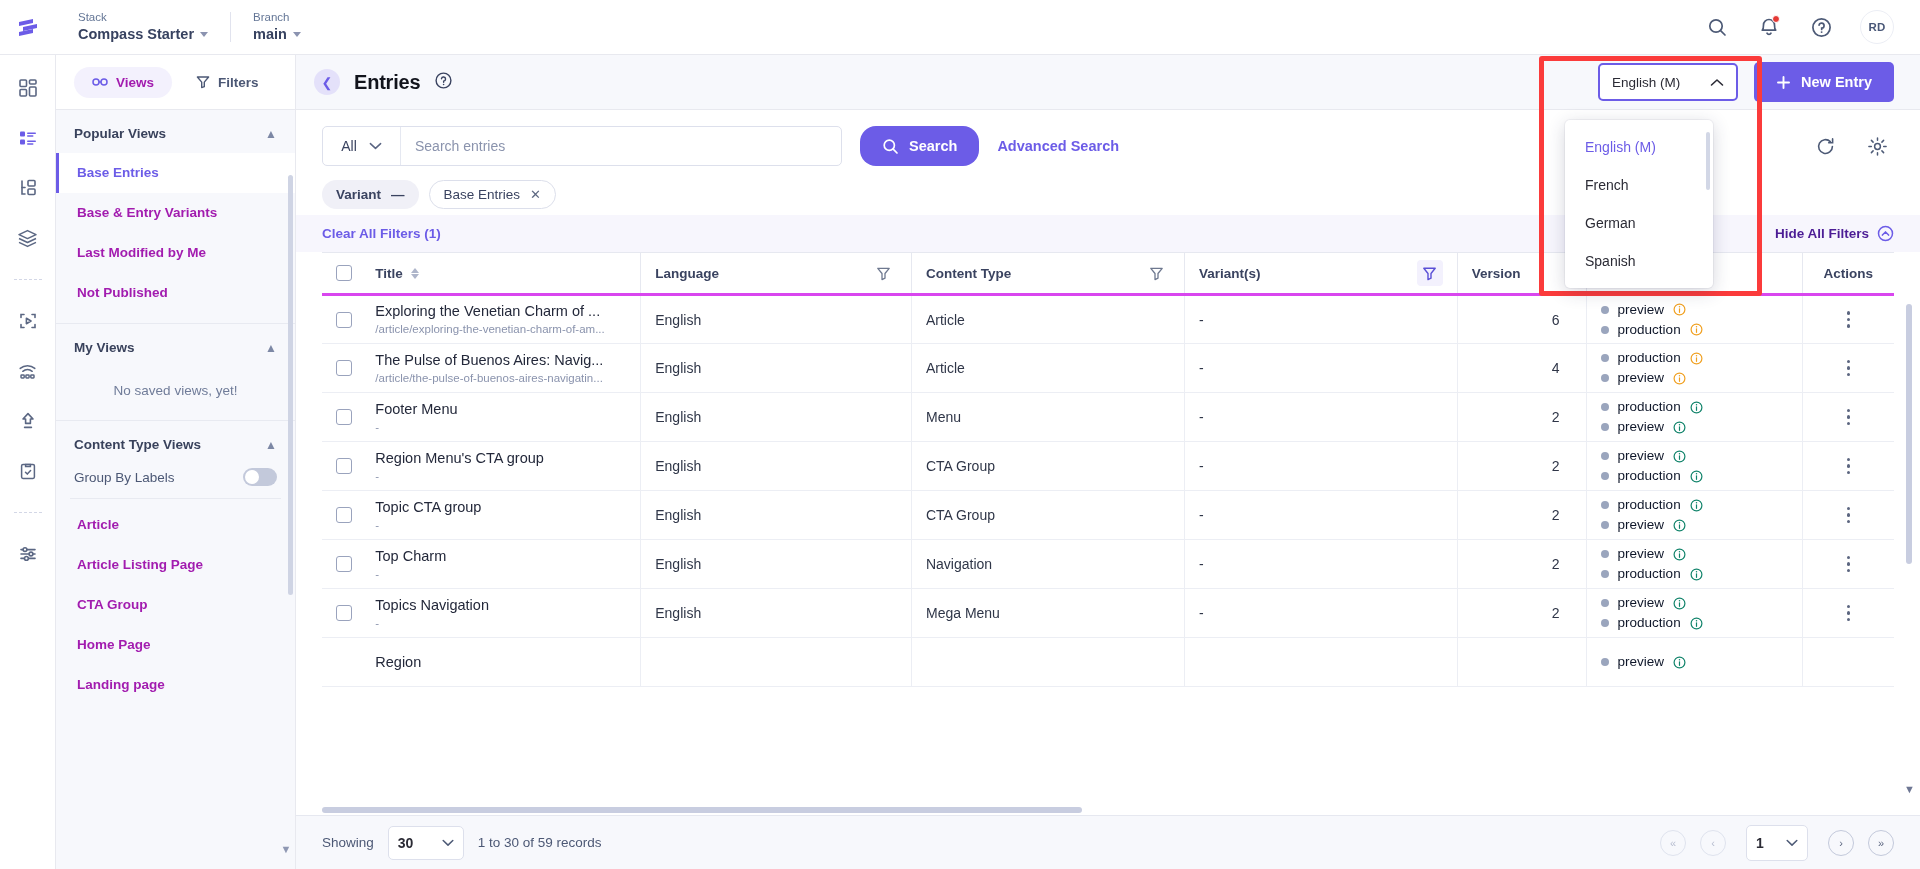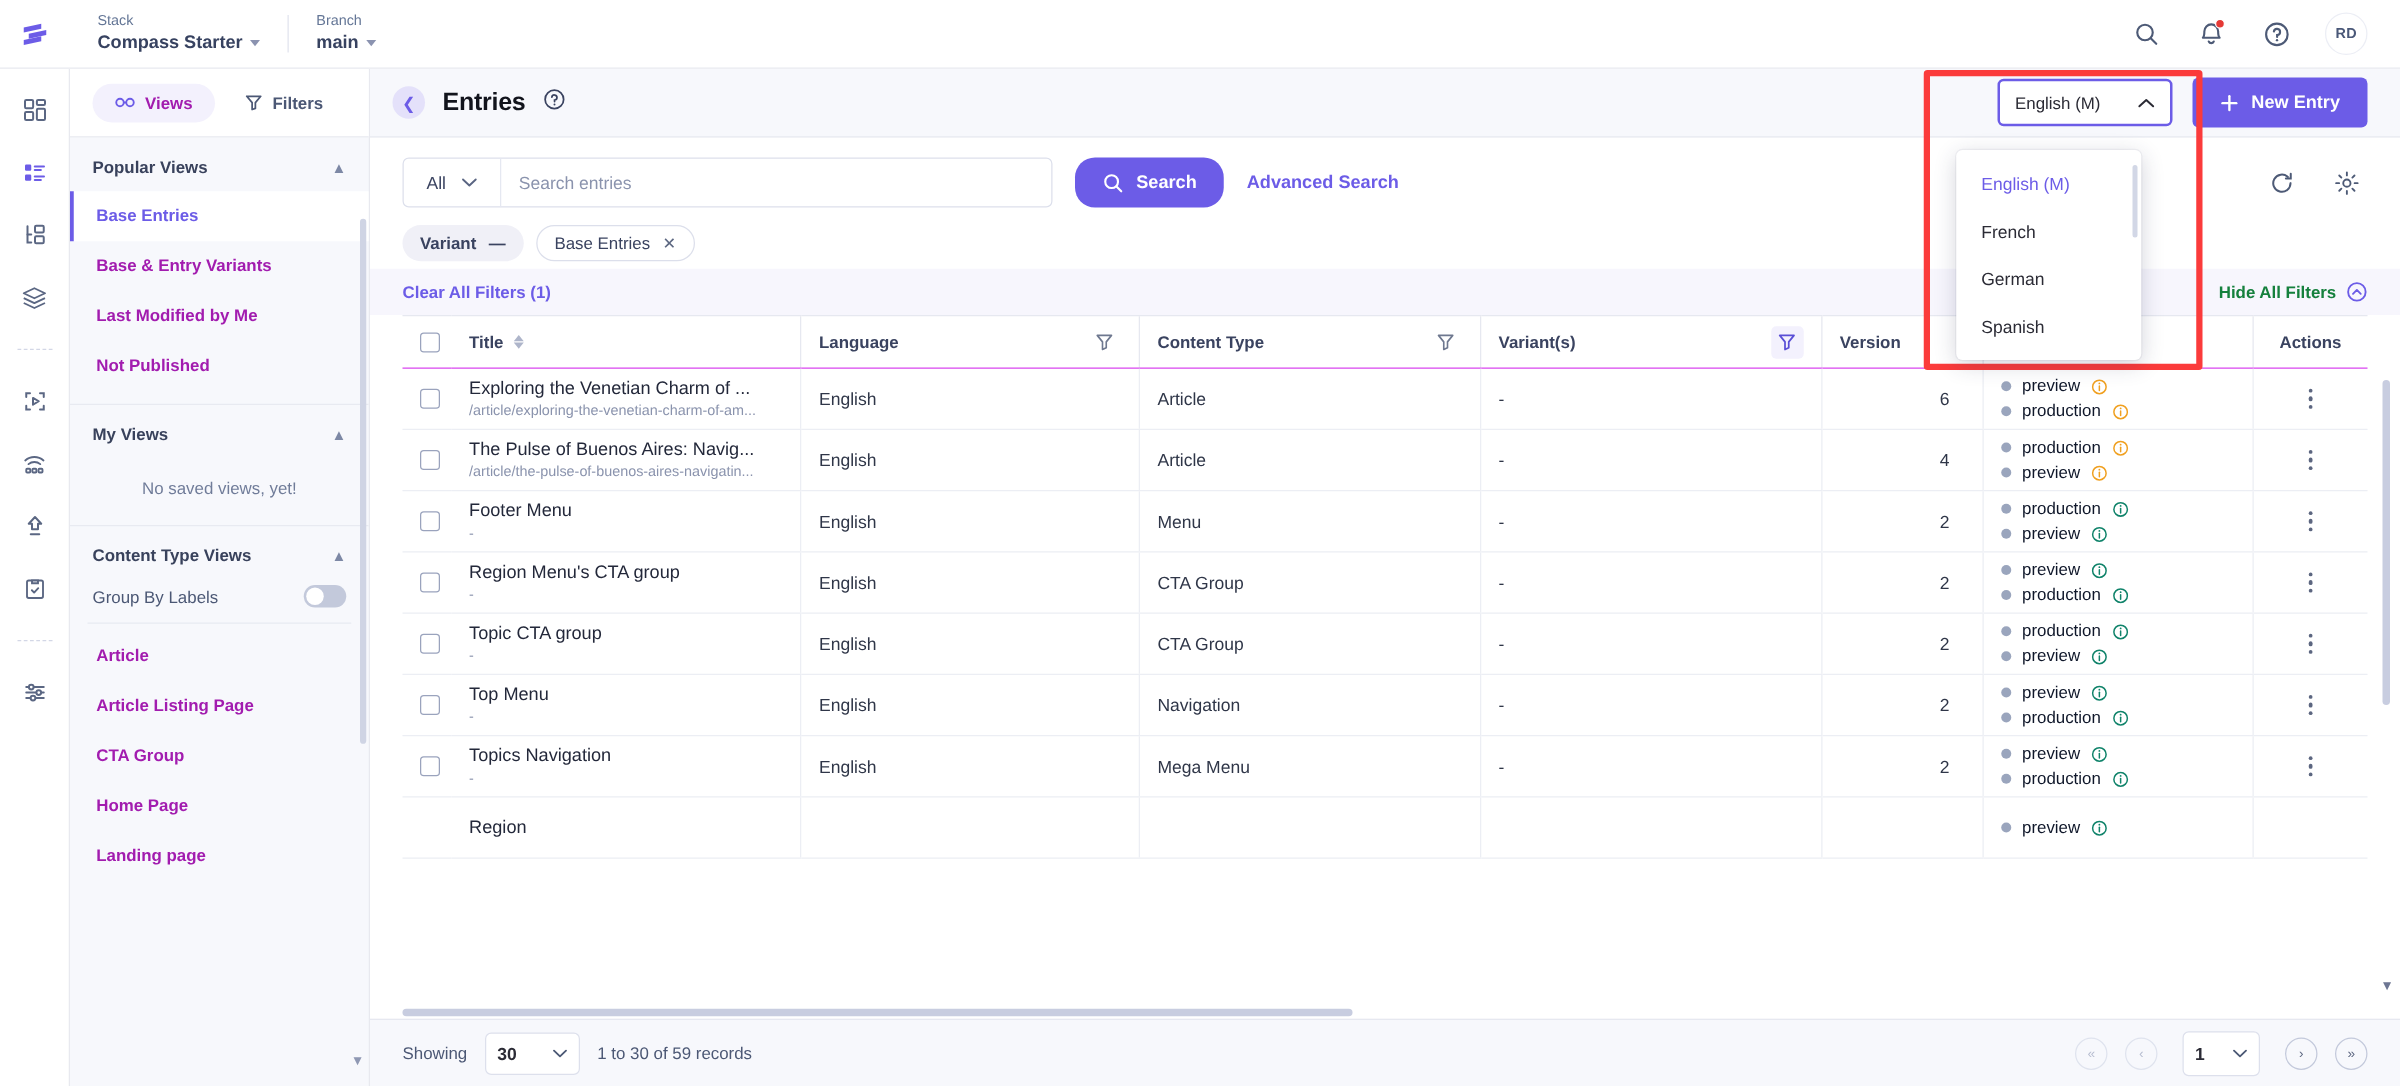--- a/index.html
+++ b/index.html
@@ -136,7 +136,7 @@
 
   .clear-band { background: #f7f6fd; margin-top: 6px; padding: 10px 26px; display: flex; align-items: center; }
   .clear-link { color: #6c5ce7; font-size: 13.5px; font-weight: 700; cursor: pointer; }
-  .hide-filters { color: #15803d; font-size: 13.5px; font-weight: 700; cursor: pointer; display: flex; align-items: center; gap: 8px; text-align: right; }
+  .hide-filters { color: #4c1d95; font-size: 13.5px; font-weight: 700; cursor: pointer; display: flex; align-items: center; gap: 8px; text-align: right; }
 
   
   .table-area { flex: 1; min-height: 0; overflow: hidden; position: relative; padding: 0 26px; }

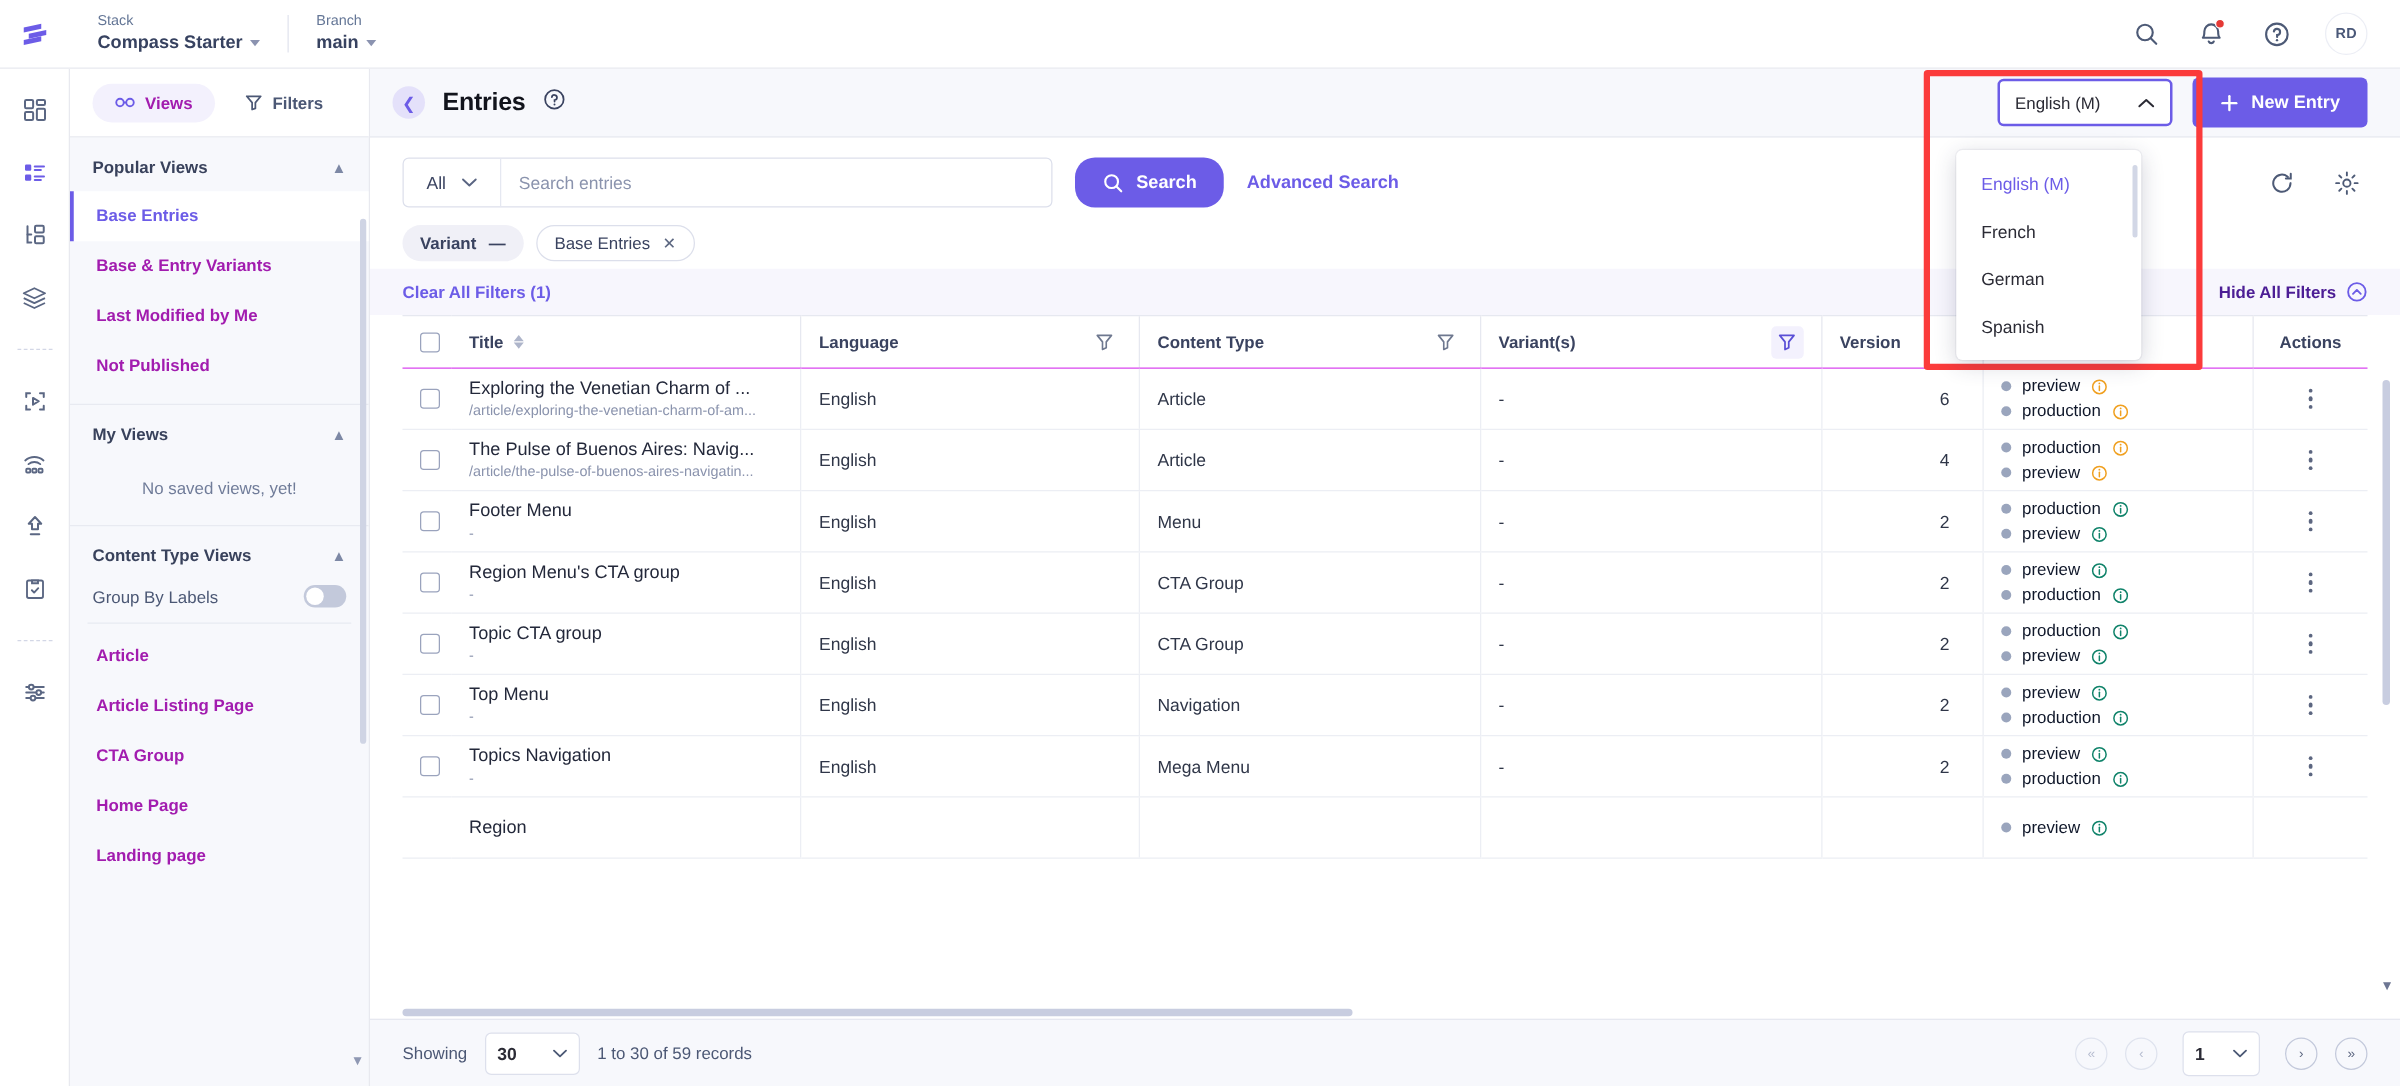--- a/index.html
+++ b/index.html
@@ -142,7 +142,7 @@
   .table-area { flex: 1; min-height: 0; overflow: hidden; position: relative; padding: 0 26px; }
   table { width: 100%; border-collapse: collapse; table-layout: fixed; }
   thead th {
-    height: 42px; background: #fff; border-top: 1px solid #e6e8f0; border-bottom: 1px solid #d946ef;
+    height: 42px; background: #fff; border-top: 1px solid #e6e8f0; border-bottom: 3px solid #d946ef;
     font-size: 13.5px; font-weight: 700; color: #3a4360; text-align: left; padding: 0 14px;
     white-space: nowrap;
   }

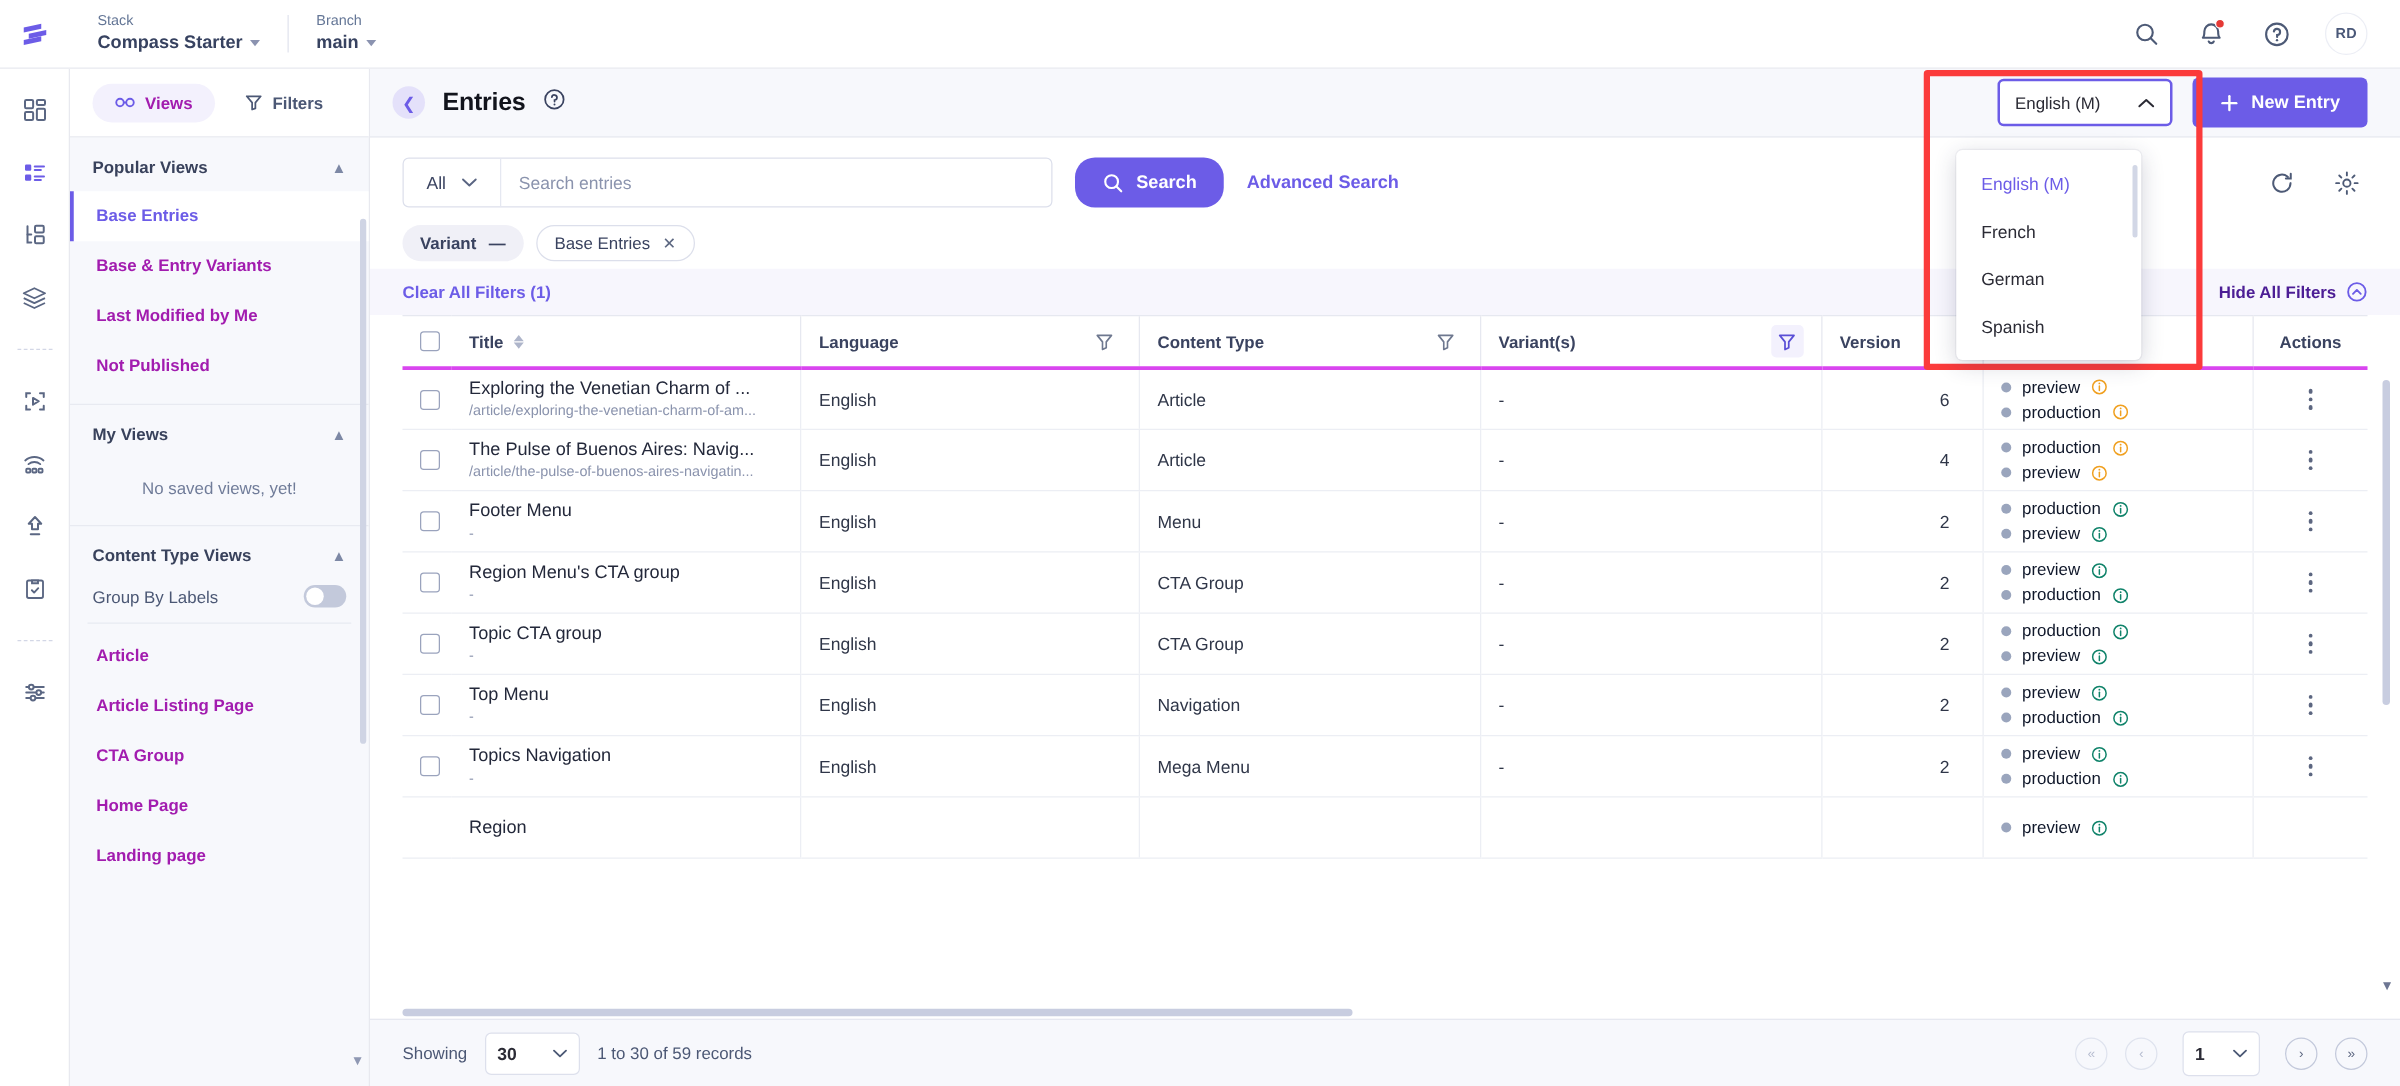--- a/index.html
+++ b/index.html
@@ -753,7 +753,7 @@
                   <div class="cbx"></div>
                 </td>
                 <td>
-                  <div class="ttl">Top Menu</div>
+                  <div class="ttl">Top Charm</div>
                   <div class="sub">-</div>
                 </td>
                 <td class="withdiv">English</td>

